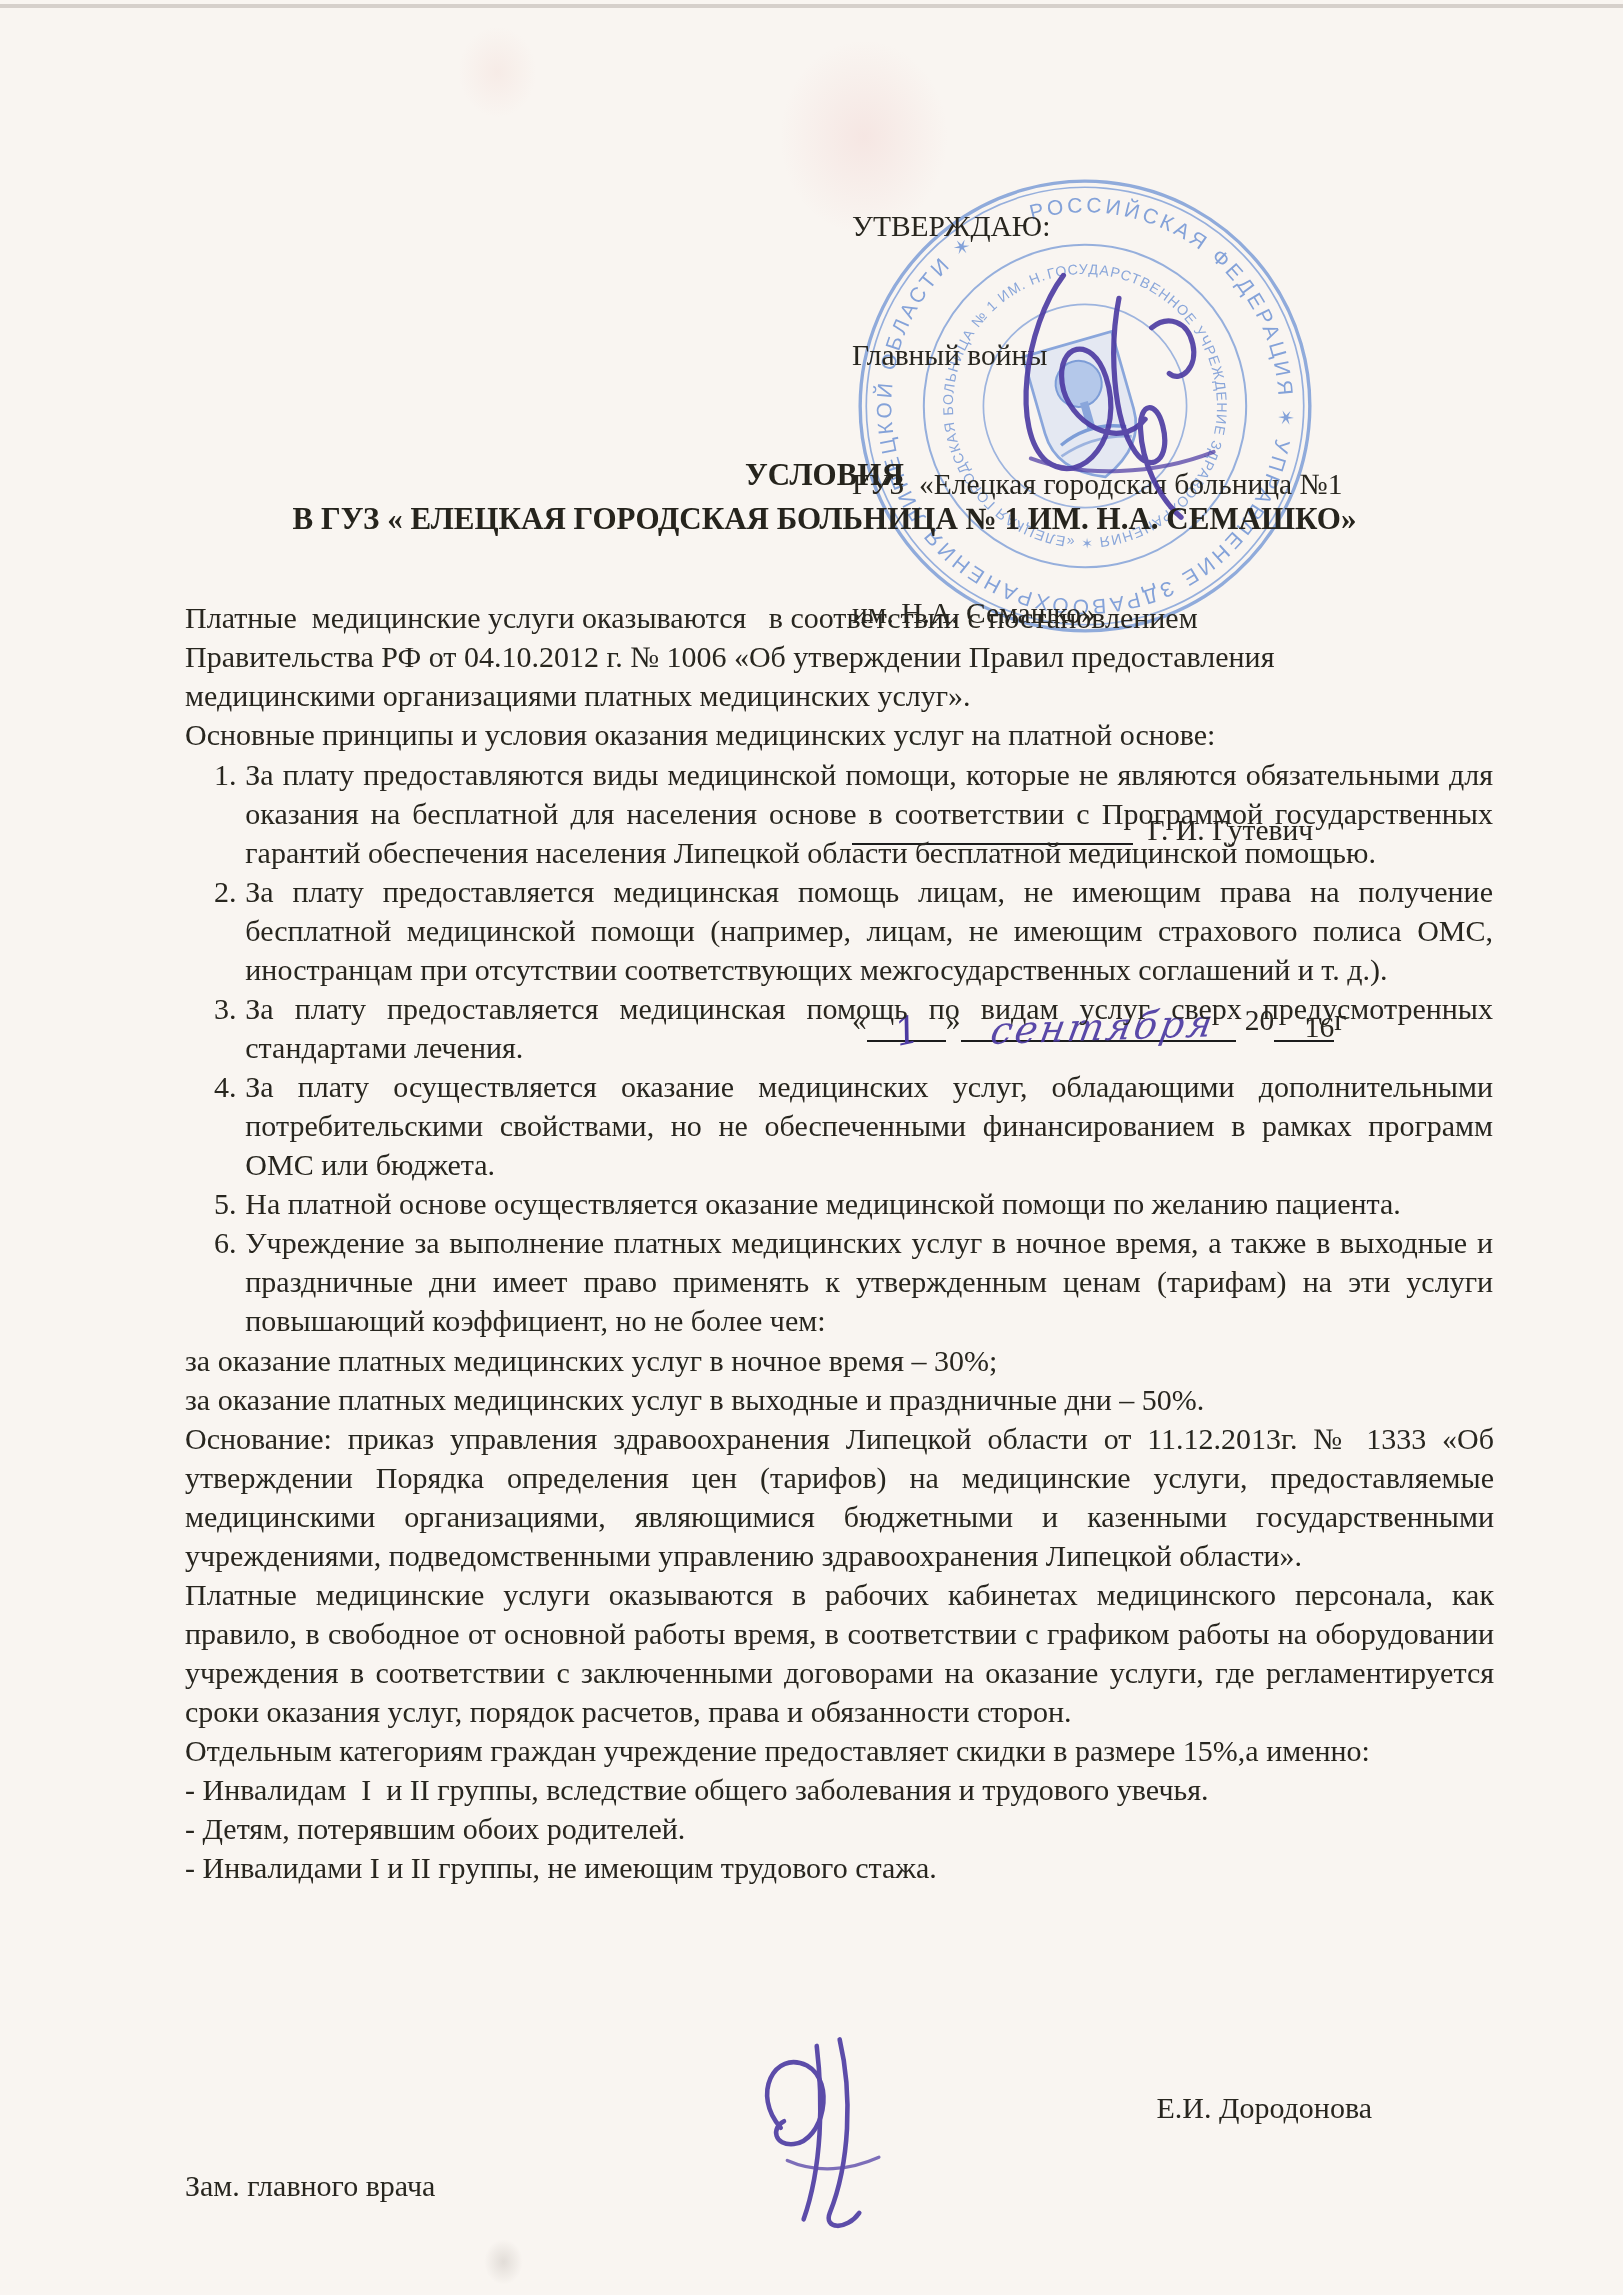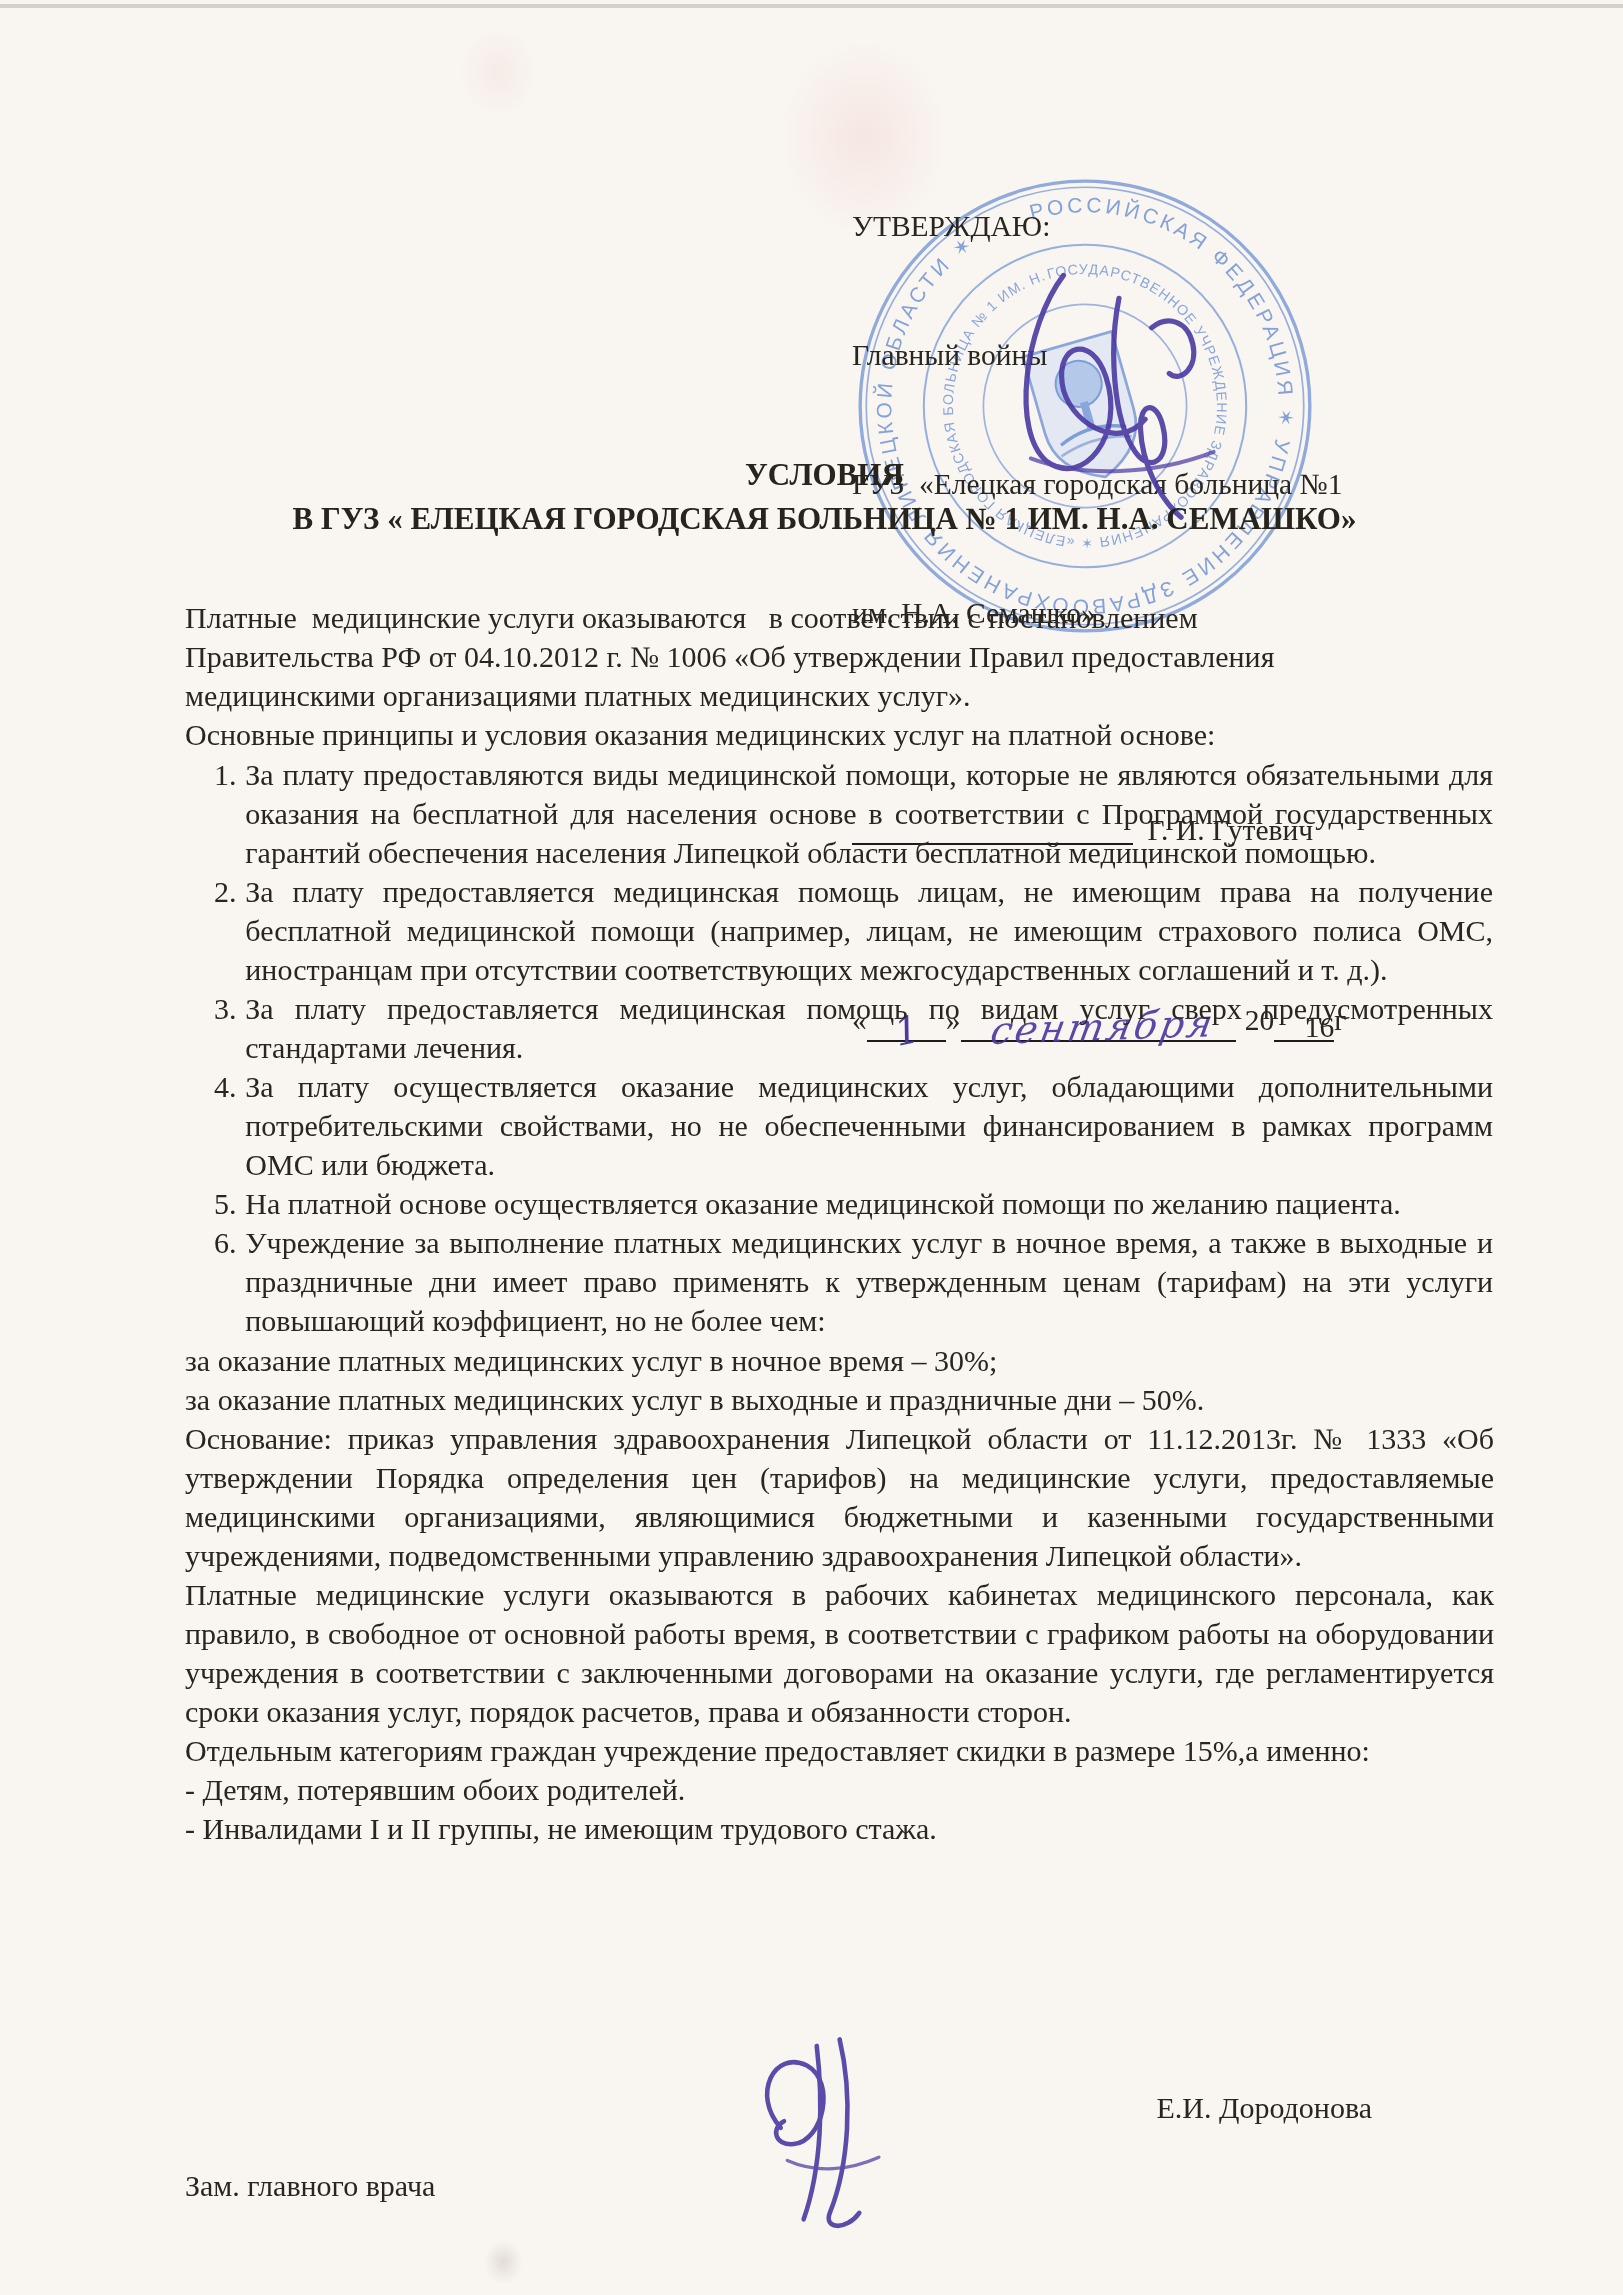--- a/index.html
+++ b/index.html
@@ -170,6 +170,7 @@
         <p class="just">Основание: приказ управления здравоохранения Липецкой области от 11.12.2013г. № 1333 «Об утверждении Порядка определения цен (тарифов) на медицинские услуги, предоставляемые медицинскими организациями, являющимися бюджетными и казенными государственными учреждениями, подведомственными управлению здравоохранения Липецкой области».</p>
         <p class="just">Платные медицинские услуги оказываются в рабочих кабинетах медицинского персонала, как правило, в свободное от основной работы  время, в соответствии с графиком работы на оборудовании учреждения в соответствии с заключенными договорами на оказание услуги, где регламентируется  сроки  оказания услуг, порядок расчетов, права и обязанности сторон.</p>
         <p>Отдельным категориям граждан учреждение предоставляет скидки в размере 15%,а именно:</p>
+        <p>- Инвалидам  I  и II группы, вследствие общего заболевания и трудового увечья.</p>
         <p>- Детям, потерявшим обоих родителей.</p>
         <p>- Инвалидами I и II группы, не имеющим трудового стажа.</p>
       </div>

